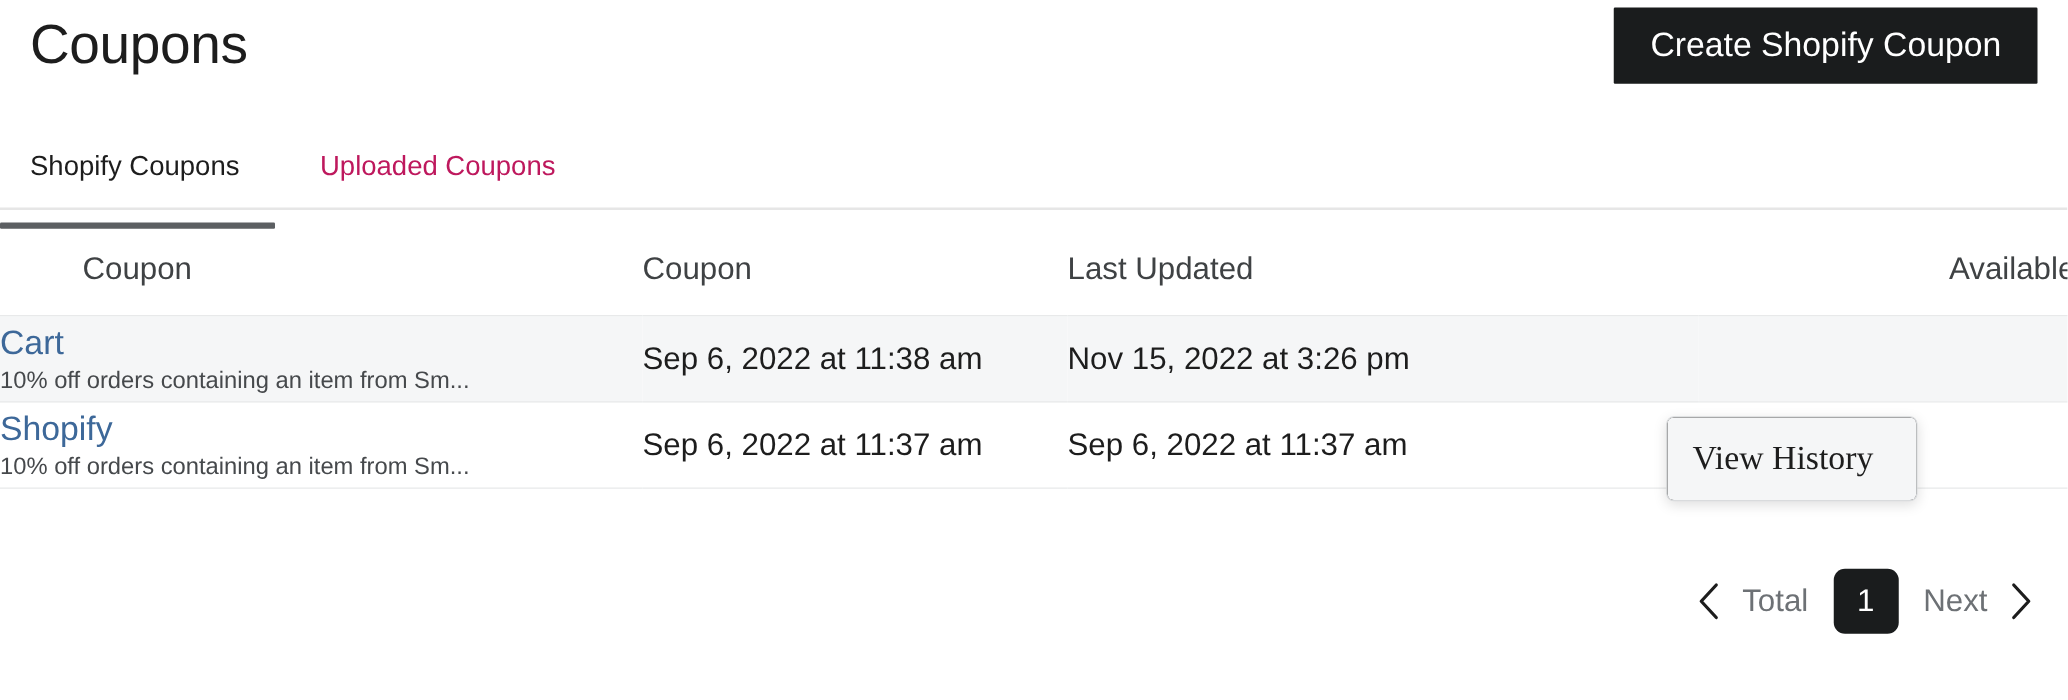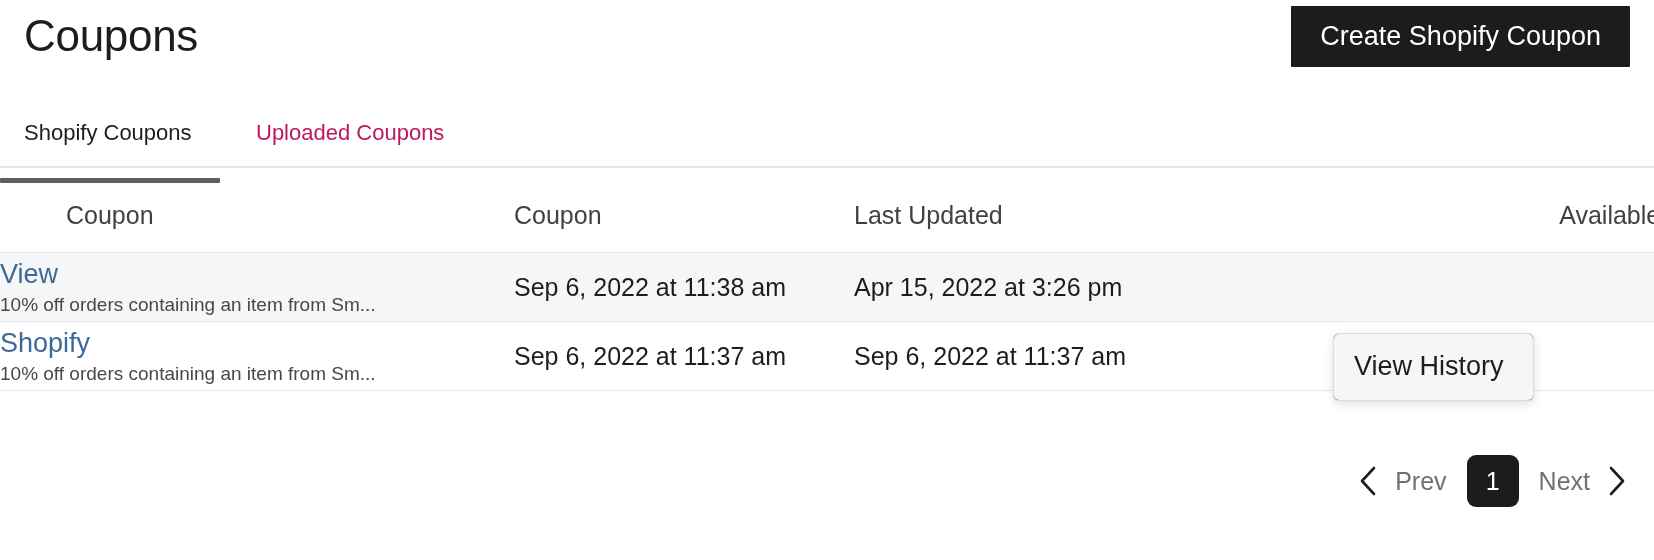--- a/index.html
+++ b/index.html
@@ -247,7 +247,7 @@
     <tbody>
       <tr class="row-shaded">
         <td class="cell-coupon">
-          <a class="coupon-link" href="#">View</a>
+          <a class="coupon-link" href="#">Cart</a>
           <div class="coupon-desc">10% off orders containing an item from Sm...</div>
         </td>
         <td class="cell-date">Sep 6, 2022 at 11:38 am</td>

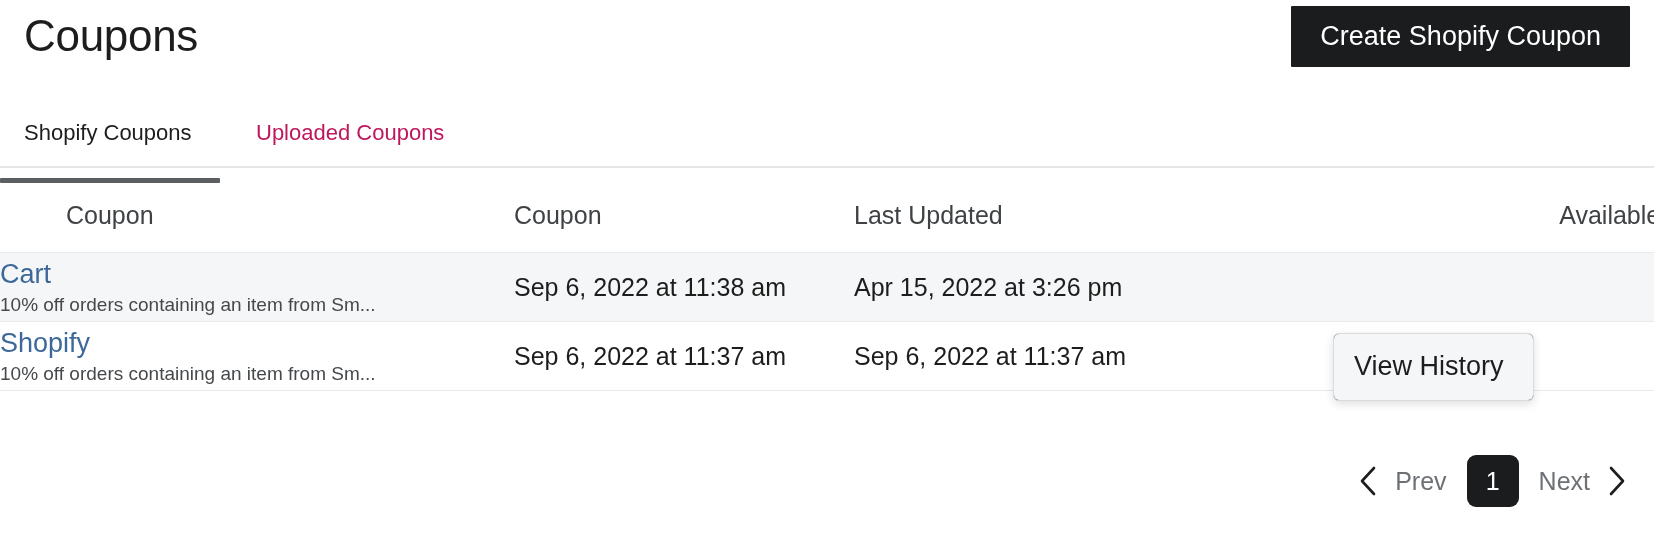--- a/index.html
+++ b/index.html
@@ -251,7 +251,7 @@
           <div class="coupon-desc">10% off orders containing an item from Sm...</div>
         </td>
         <td class="cell-date">Sep 6, 2022 at 11:38 am</td>
-        <td class="cell-date">Apr 15, 2022 at 3:26 pm</td>
+        <td class="cell-date">Nov 15, 2022 at 3:26 pm</td>
         <td class="cell-avail">
           
           

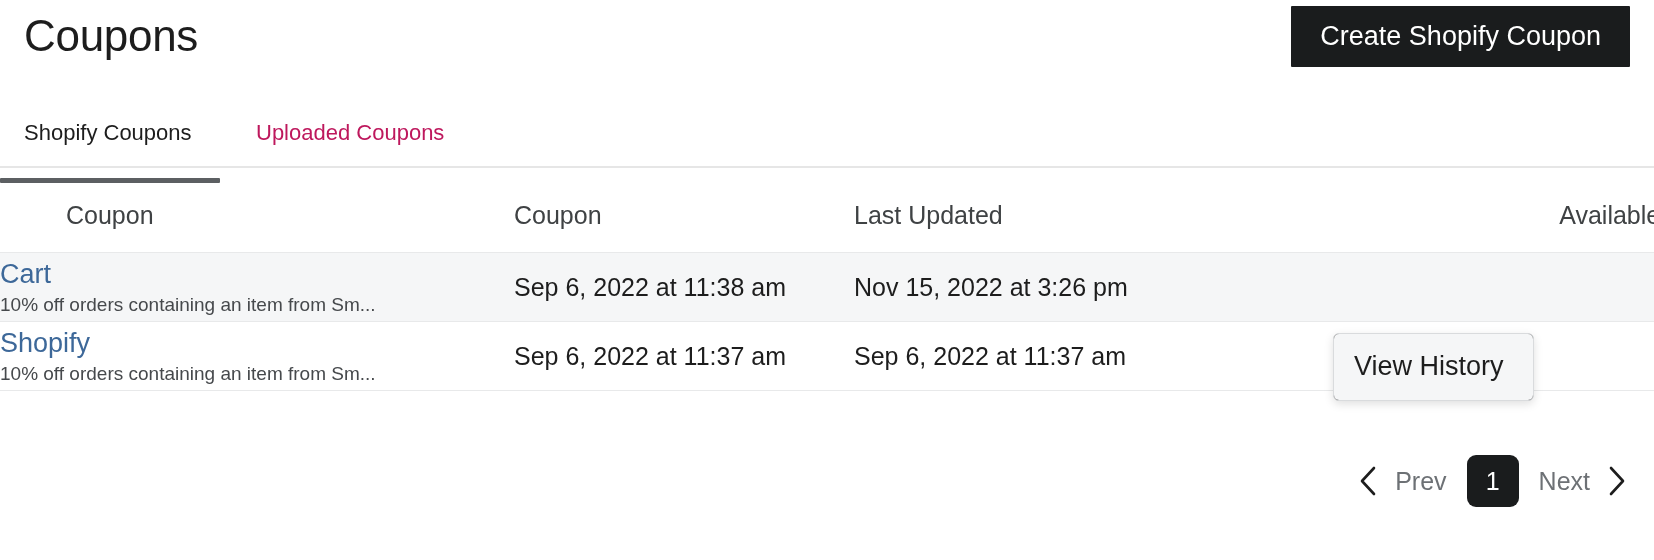--- a/index.html
+++ b/index.html
@@ -163,6 +163,7 @@
     box-shadow: 0 3px 10px rgba(0,0,0,0.13);
     overflow: hidden;
     z-index: 40;
+    font-family: Liberation Serif, serif;
   }
   .menu-item {
     font-size: 27px;

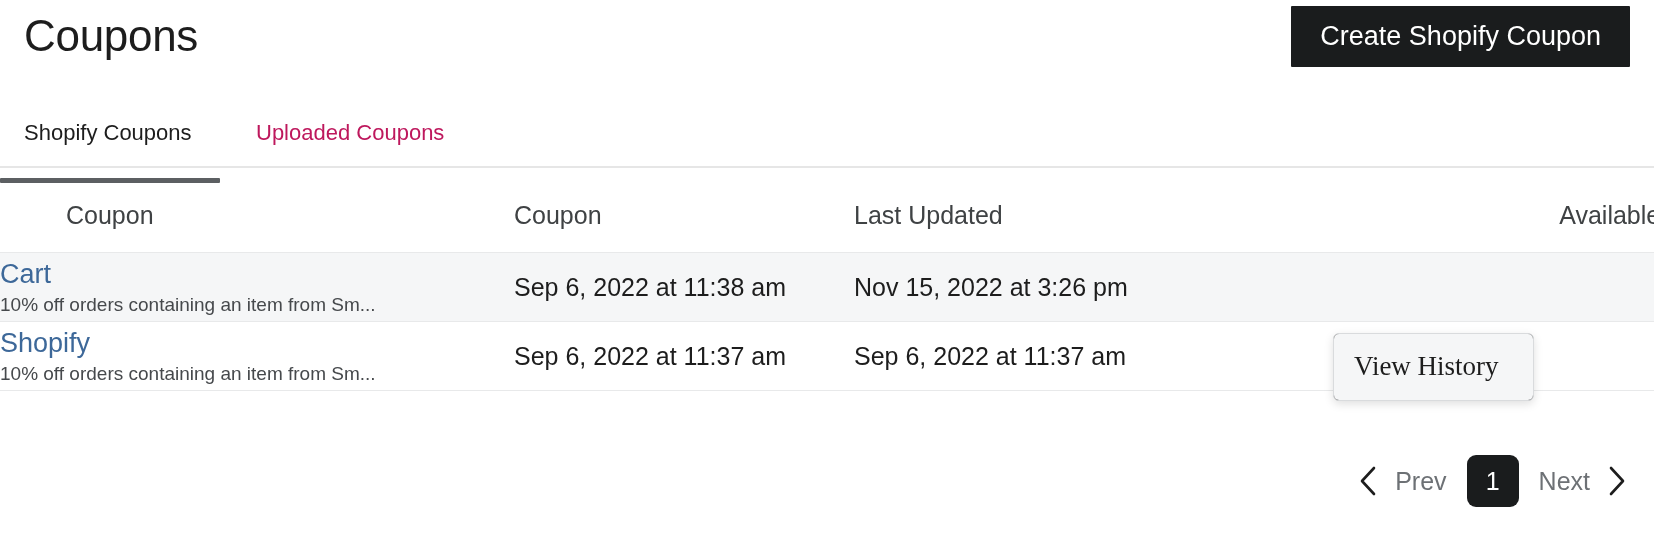--- a/index.html
+++ b/index.html
@@ -283,7 +283,7 @@
       <path d="M15 2 L3 15 L15 28" stroke="#1d1d1d" stroke-width="2.6" stroke-linecap="round" stroke-linejoin="round"></path>
     </svg>
   </div>
-  <div class="pg-label">Prev</div>
+  <div class="pg-label">Total</div>
   <div class="pg-current">1</div>
   <div class="pg-label">Next</div>
   <div class="pg-chevron">

